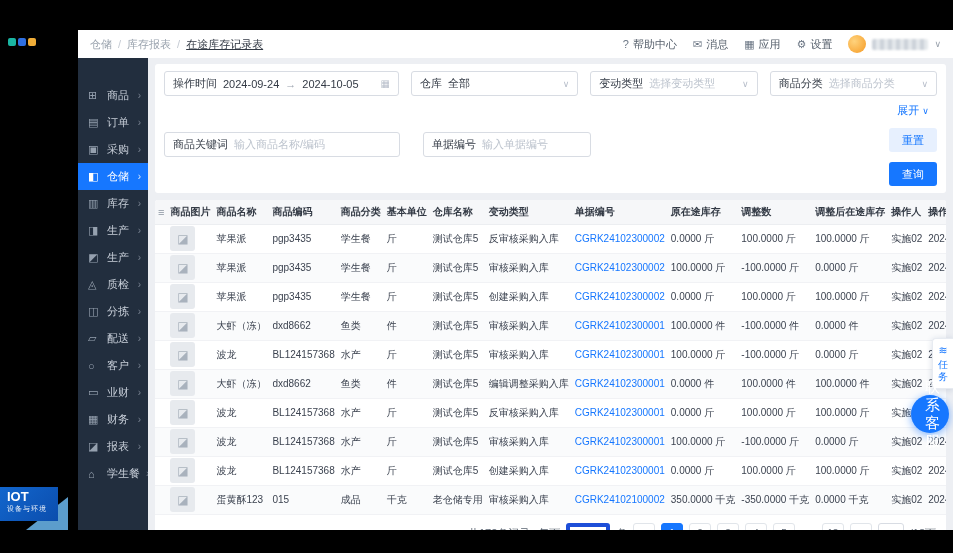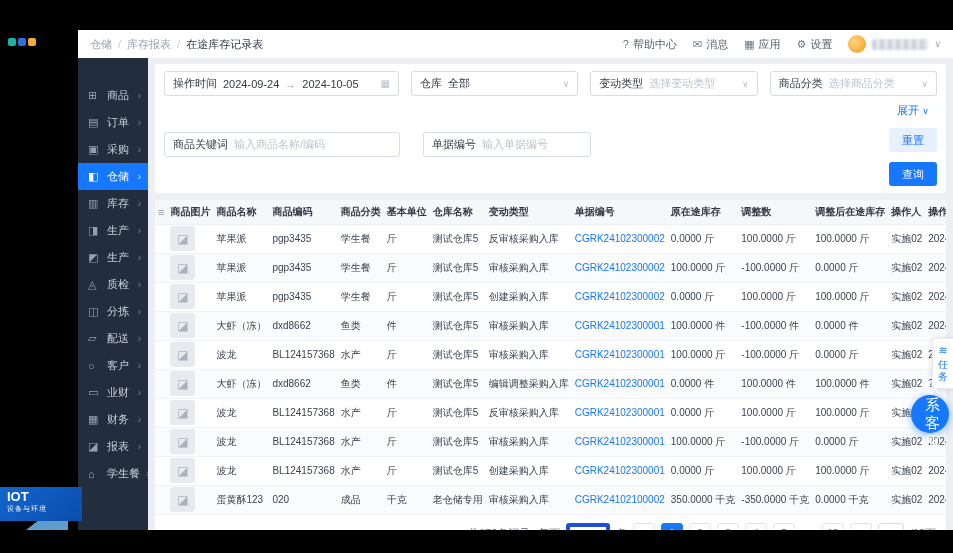--- a/index.html
+++ b/index.html
@@ -16,7 +16,7 @@
   .topbar { position:absolute; left:0; top:0; right:0; height:28px; background:#fff; display:flex; align-items:center; padding:0 12px; z-index:5; }
   .breadcrumb { font-size:11px; color:#9aa3ae; display:flex; align-items:center; gap:6px; white-space:nowrap; }
   .breadcrumb .crumb { cursor:pointer; }
-  .breadcrumb .crumb.current { color:#333a45; }
+  .breadcrumb .crumb.current { color:#333a45;text-decoration:underline; }
   .breadcrumb .sep { color:#c4cad2; }
   .topbar-right { margin-left:auto; display:flex; align-items:center; gap:16px; }
   .tool { display:flex; align-items:center; gap:4px; font-size:11px; color:#56606c; cursor:pointer; }

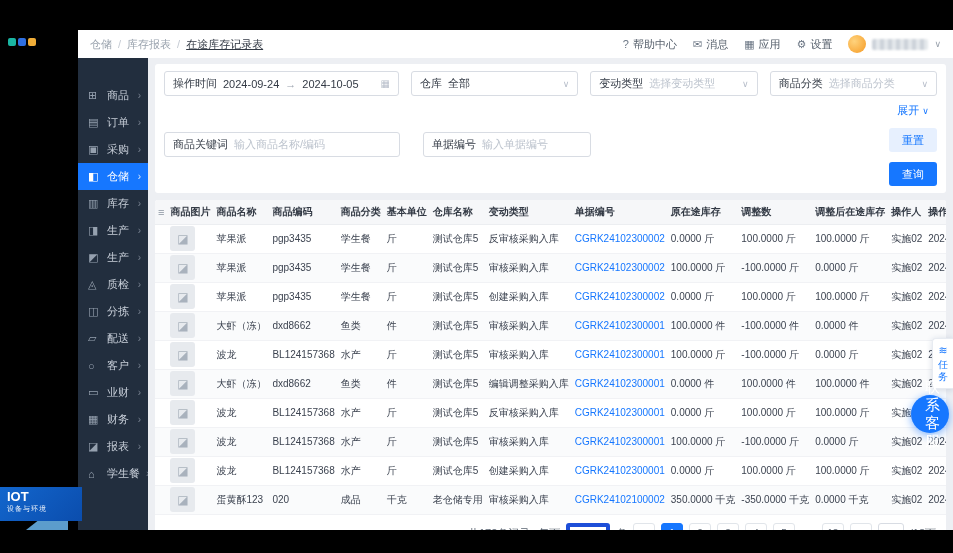--- a/index.html
+++ b/index.html
@@ -87,7 +87,7 @@
   
   .corner-logo { position:absolute; left:8px; top:38px; display:flex; gap:2px; filter:blur(.5px); z-index:10; }
   .logo-sq { width:8px; height:8px; border-radius:2px; display:inline-block; }
-  .iot-badge { position:absolute; left:0; top:487px; width:82px; height:34px; background:linear-gradient(135deg,#1266cd,#0b4dad); color:#fff; padding:3px 7px; z-index:11; }
+  .iot-badge { position:absolute; left:0; top:487px; width:58px; height:34px; background:linear-gradient(135deg,#1266cd,#0b4dad); color:#fff; padding:3px 7px; z-index:11; }
   .iot-title { font-weight:bold; font-size:13px; line-height:1.1; }
   .iot-sub { font-size:7px; letter-spacing:1px; opacity:.95; }
   .iot-tri { position:absolute; left:26px; top:497px; width:0; height:0; border-left:42px solid transparent; border-bottom:33px solid rgba(108,184,240,.85); z-index:10; }

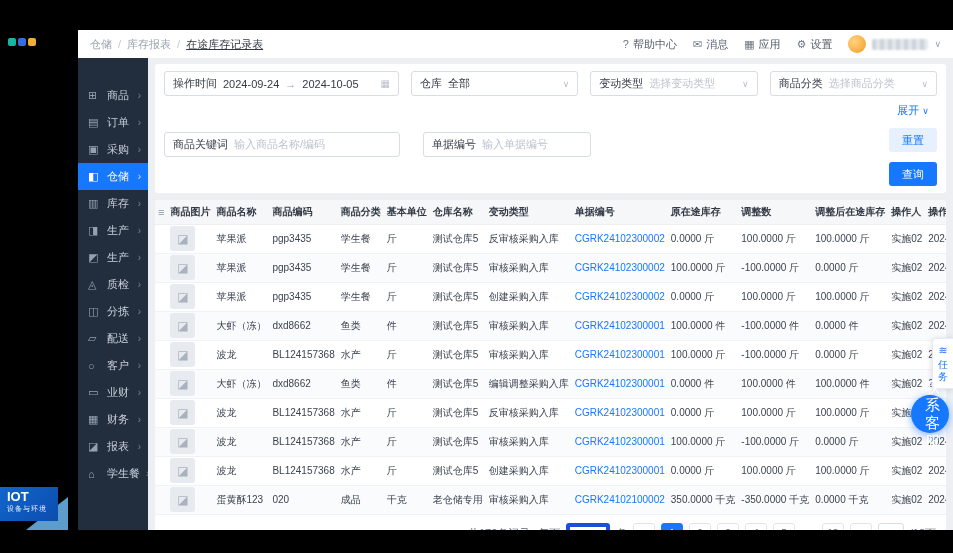--- a/index.html
+++ b/index.html
@@ -459,7 +459,7 @@
                 <div class="img-ph">◪</div>
               </td>
               <td>蛋黄酥123</td>
-              <td>020</td>
+              <td>015</td>
               <td>成品</td>
               <td>千克</td>
               <td>老仓储专用</td>

